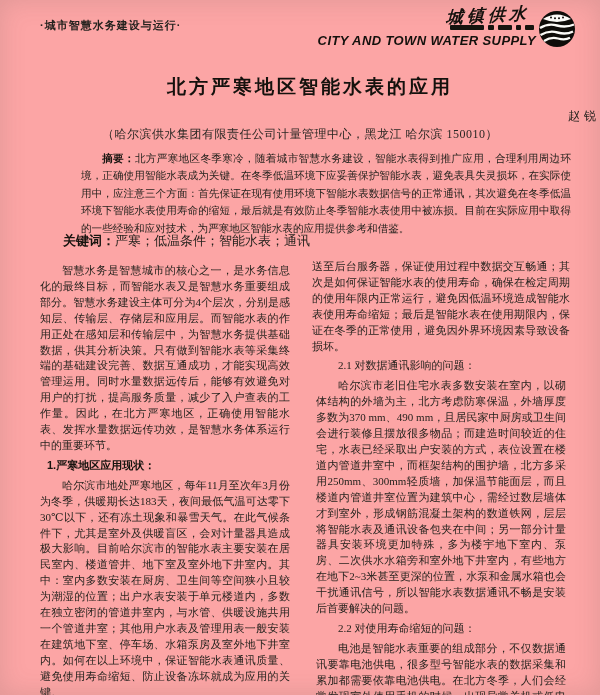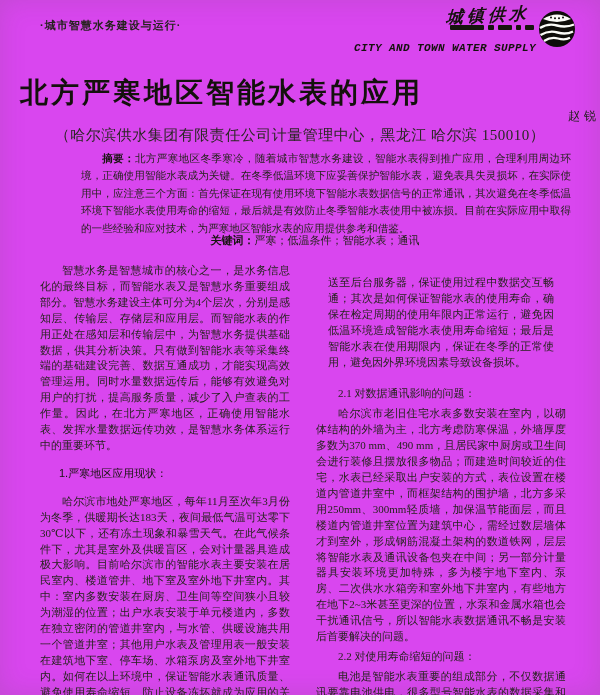--- a/index.html
+++ b/index.html
@@ -12,7 +12,7 @@
   .page{
     position:relative;
     width:600px;height:695px;
-    background:#d946ef;
+    background:#fca5a5;
     box-shadow:inset 0 0 26px rgba(90,85,75,.18);
     color:#201d19;
     overflow:hidden;

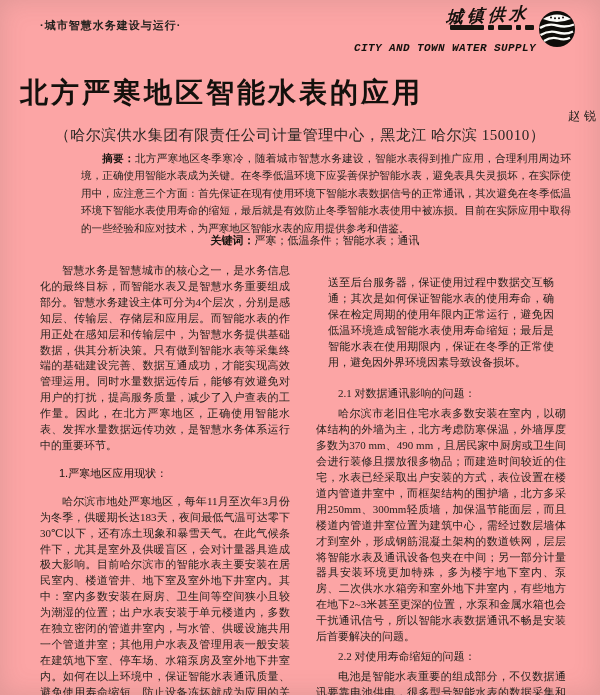--- a/index.html
+++ b/index.html
@@ -43,10 +43,10 @@
   }
   .masthead-smudge i{display:block;height:5px;background:#17140f;border-radius:1px;}
   .masthead-en{
-    position:absolute;right:42px;top:38px;
-    font-family:Liberation Mono, monospace;
+    position:absolute;right:42px;top:29px;
+    font-family:Liberation Sans, sans-serif;
     font-weight:700;font-style:italic;
-    font-size:11px;letter-spacing:.4px;color:#14110d;
+    font-size:13px;letter-spacing:.4px;color:#14110d;
     white-space:nowrap;
   }
   .masthead-logo{position:absolute;right:2px;top:6px;width:38px;height:38px;}

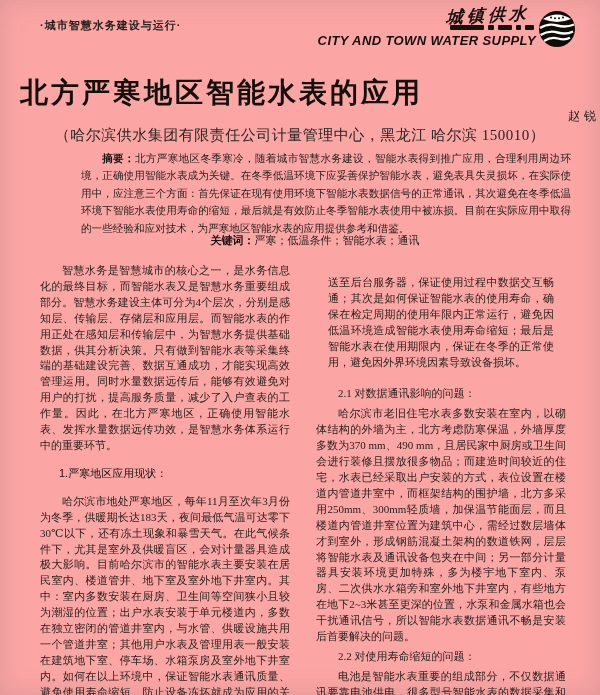--- a/index.html
+++ b/index.html
@@ -53,8 +53,9 @@
   
   .title{
     position:absolute;top:74px;left:0;right:0;
+    text-align:center;
     font-family:"Liberation Sans","DejaVu Sans",sans-serif;
-    font-weight:700;font-size:28px;letter-spacing:3px;color:#14110d;margin-left:20px;
+    font-weight:700;font-size:19px;letter-spacing:3px;color:#14110d;margin-left:20px;
   }
   .author{
     position:absolute;top:108px;left:0;right:0;

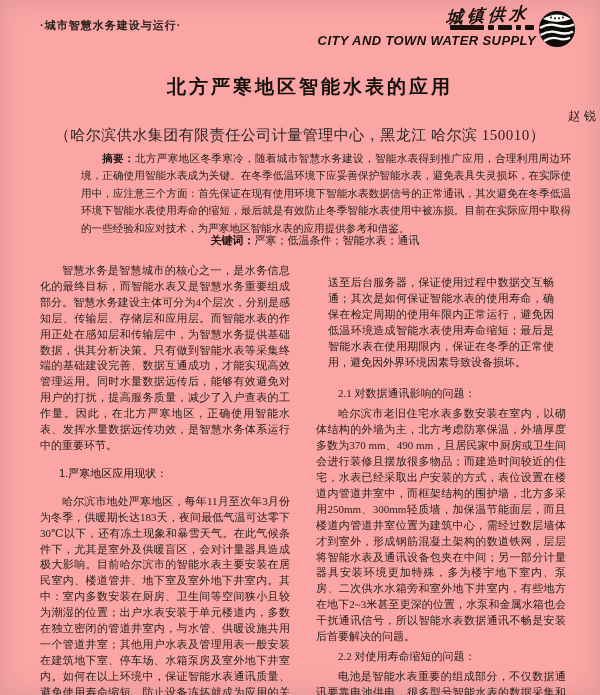--- a/index.html
+++ b/index.html
@@ -63,7 +63,7 @@
   }
   .affiliation{
     position:absolute;top:126px;left:0;right:0;
-    text-align:center;font-size:15px;letter-spacing:.5px;color:#2a2723;
+    text-align:center;font-size:12px;letter-spacing:.5px;color:#2a2723;
   }
   
   .abs{

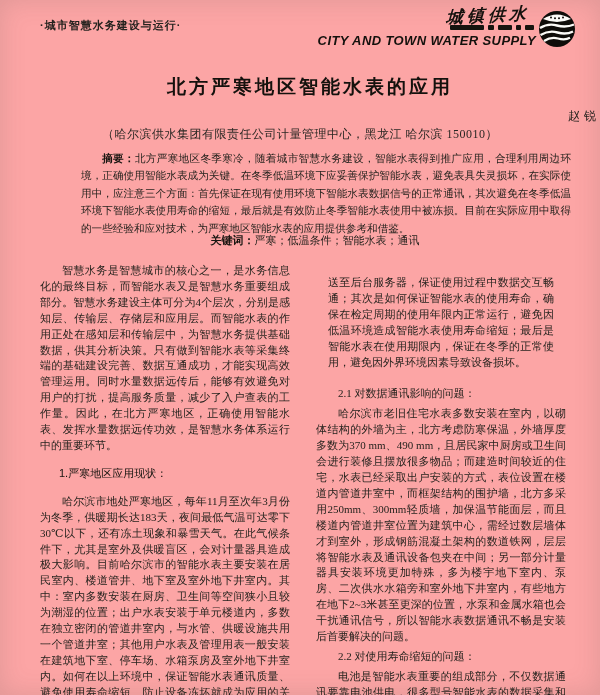--- a/index.html
+++ b/index.html
@@ -75,9 +75,8 @@
   }
   .kw{
     position:absolute;top:232px;left:37px;right:29px;
-    font-size:11px;line-height:17px;color:#26231e;
+    font-size:13px;line-height:17px;color:#26231e;
     text-indent:2em;
-    text-align:center;
   }
   .blabel{
     font-family:"Liberation Sans","DejaVu Sans",sans-serif;

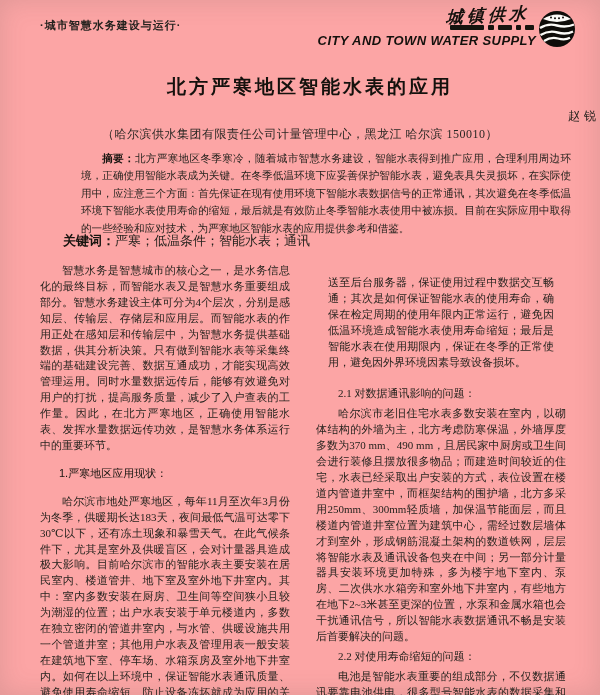--- a/index.html
+++ b/index.html
@@ -89,7 +89,7 @@
   }
   .col{width:50%;font-size:11px;line-height:15.9px;text-align:justify;color:#26231e;}
   .para{margin:4px;text-indent:2em;}
-  .para-cont{margin:16px;text-indent:0;}
+  .para-cont{margin:0;text-indent:0;}
   .sec-h{
     margin:12px;text-indent:1em;
     font-family:"Liberation Sans","DejaVu Sans",sans-serif;

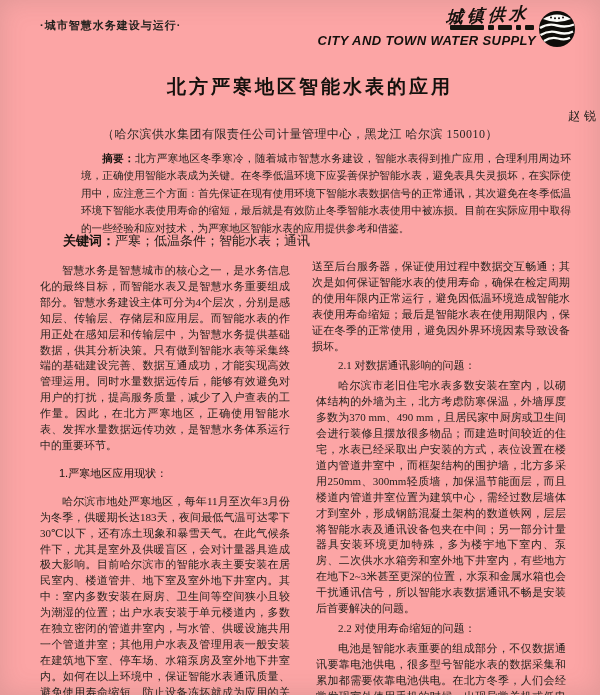--- a/index.html
+++ b/index.html
@@ -91,9 +91,9 @@
   .para{margin:4px;text-indent:2em;}
   .para-cont{margin:0;text-indent:0;}
   .sec-h{
-    margin:12px;text-indent:1em;
+    margin:0;text-indent:1em;
     font-family:"Liberation Sans","DejaVu Sans",sans-serif;
-    font-weight:400;color:#17140f;
+    font-weight:700;color:#17140f;
   }
   .sub-h{margin:4px;text-indent:2em;color:#26231e;}
 </style>

